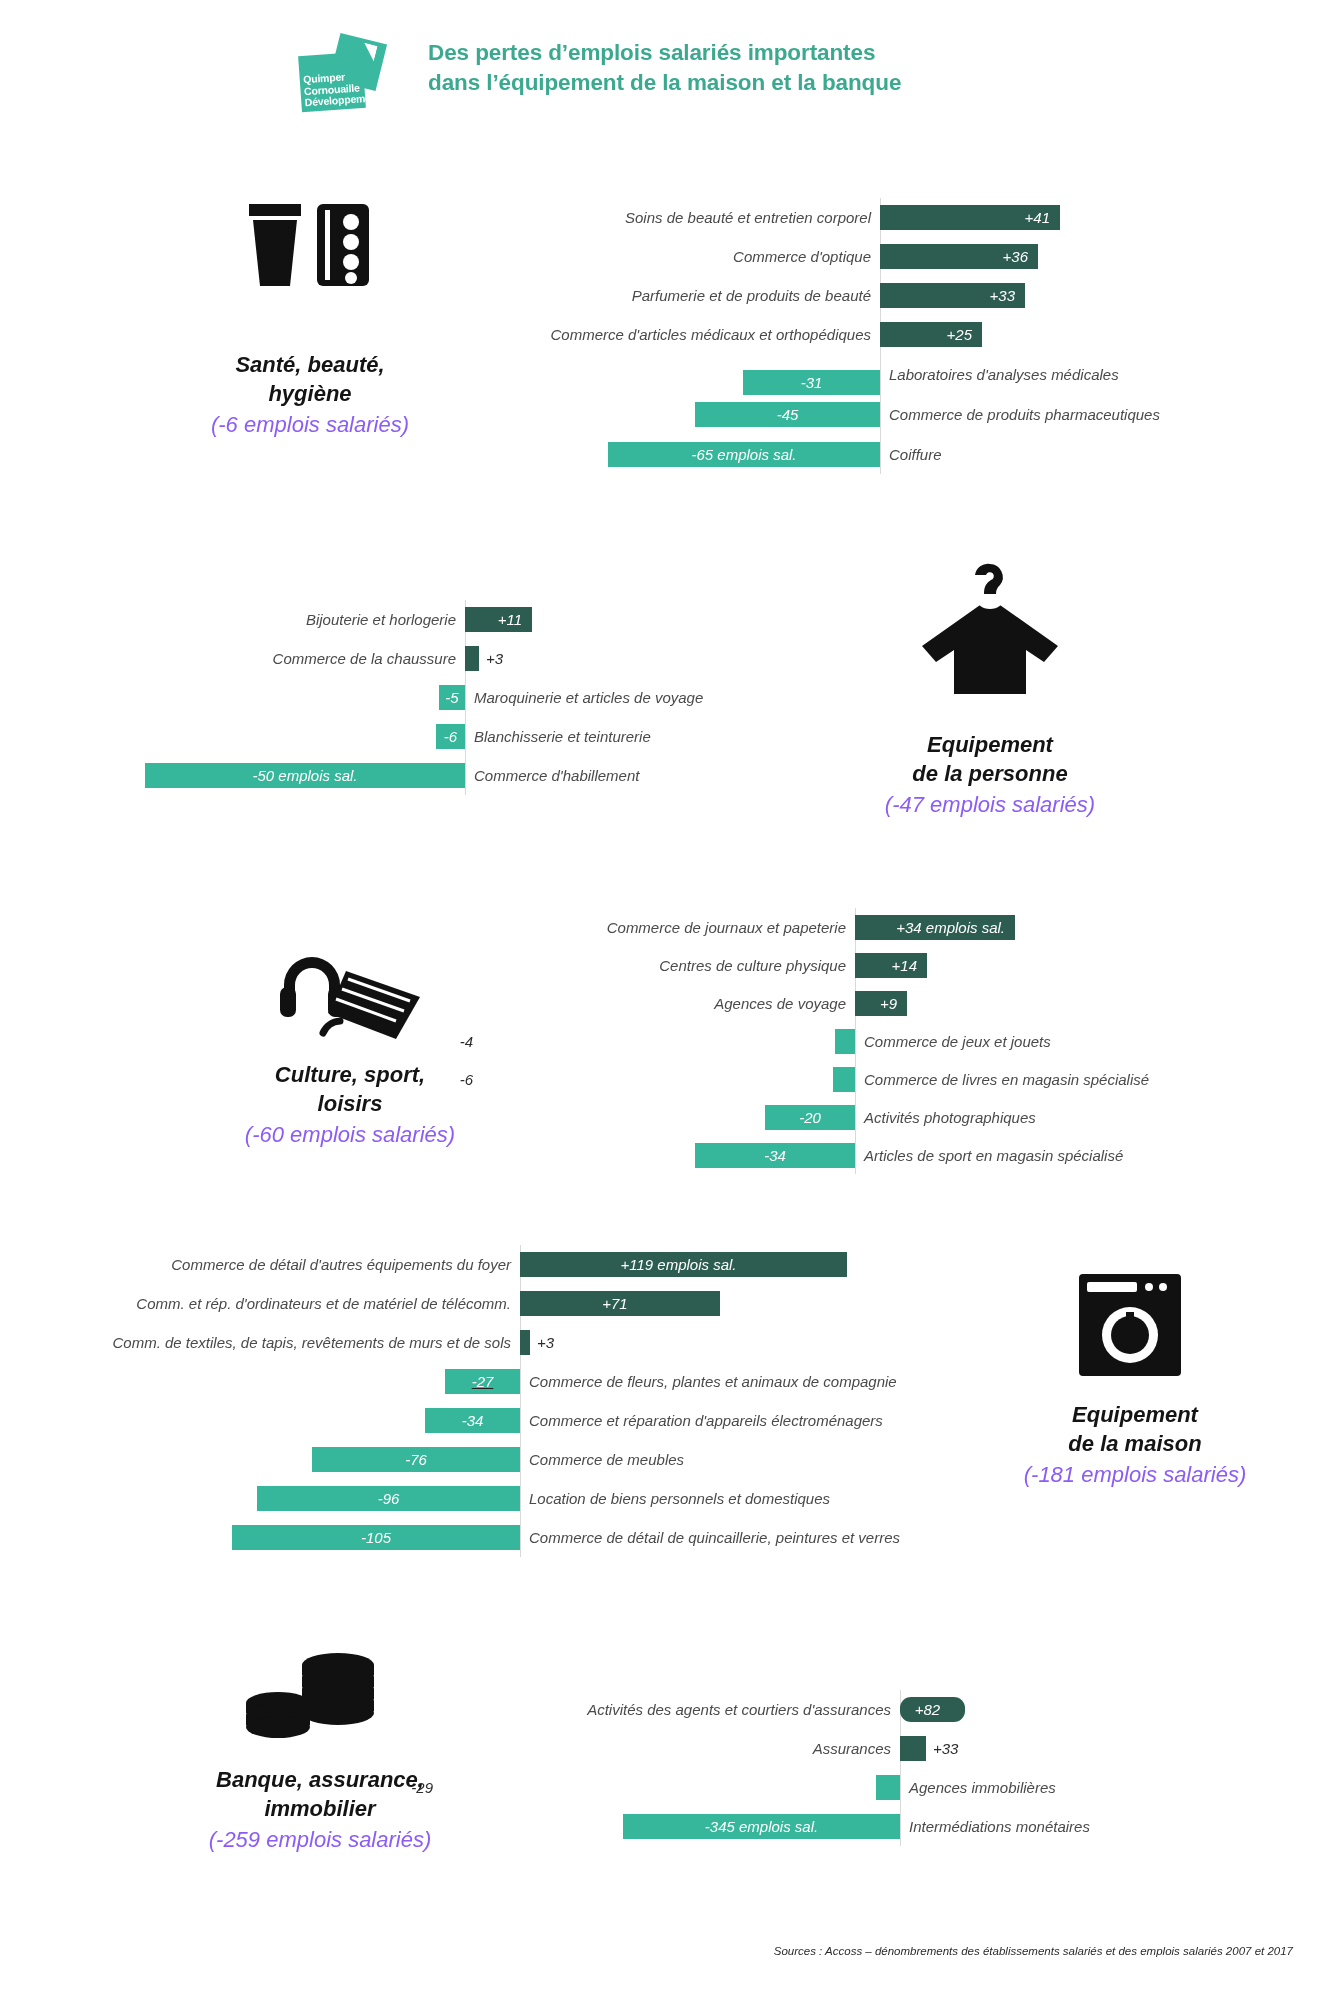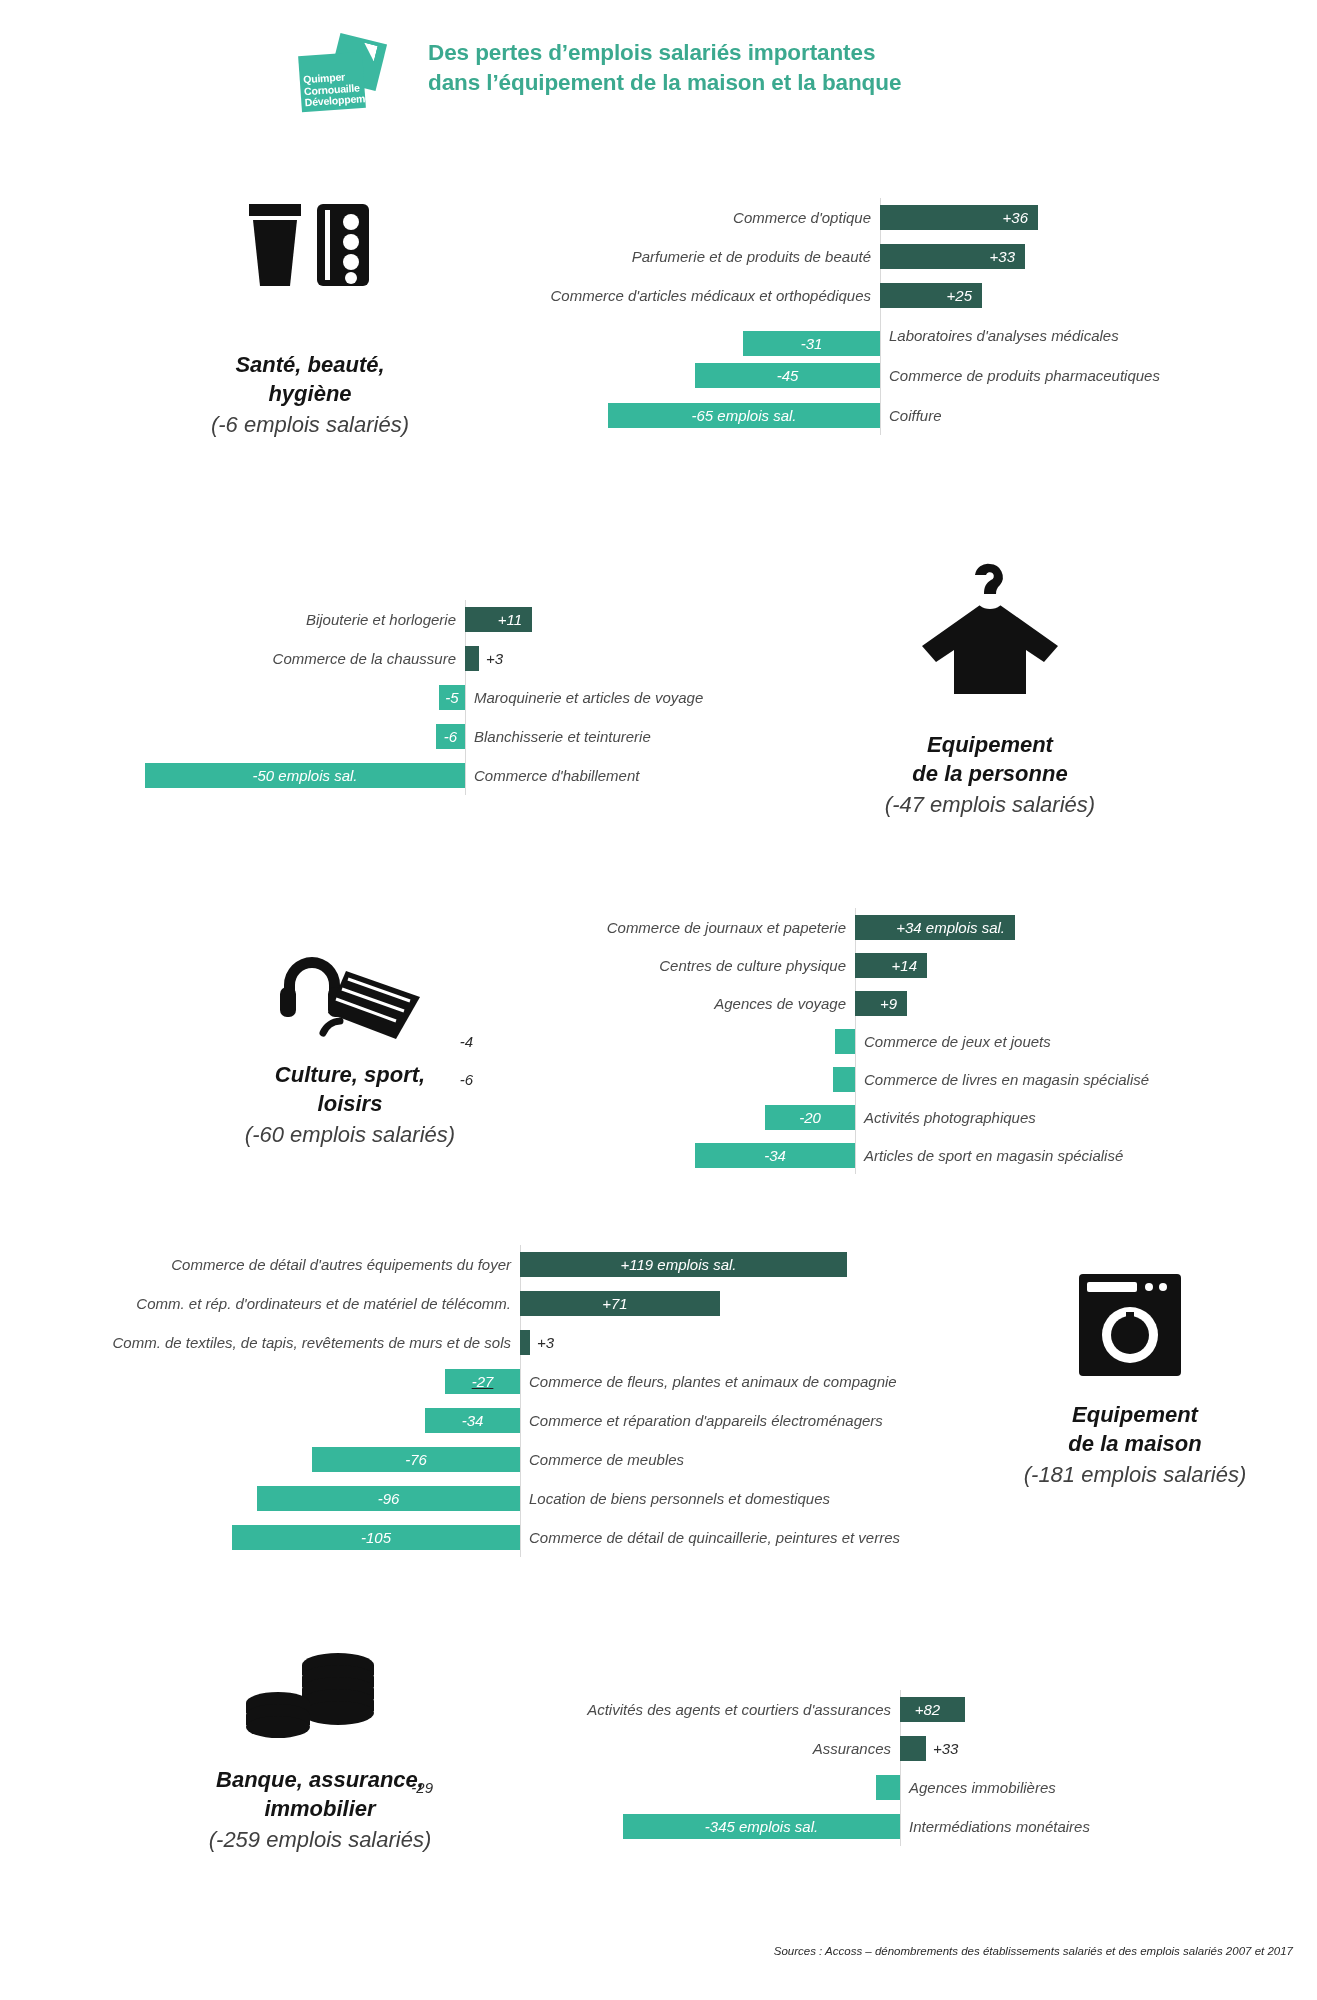--- a/index.html
+++ b/index.html
@@ -116,6 +116,14 @@
     <div class="chart" style="left:430px; top:198px; width:880px;">
       <div class="axis-line" style="left:450px;"></div>
 
+      <div class="row" style="height:39px;">
+        <div class="side left" style="width:450px;">Soins de beauté et entretien corporel</div>
+        <div class="barwrap pos" style="width:430px;">
+          <div class="bar pos" style="width:180px;">
+            <span class="val">+41</span>
+          </div>
+        </div>
+      </div>
       <div class="row" style="height:39px;">
         <div class="side left" style="width:450px;">Commerce d'optique</div>
         <div class="barwrap pos" style="width:430px;">

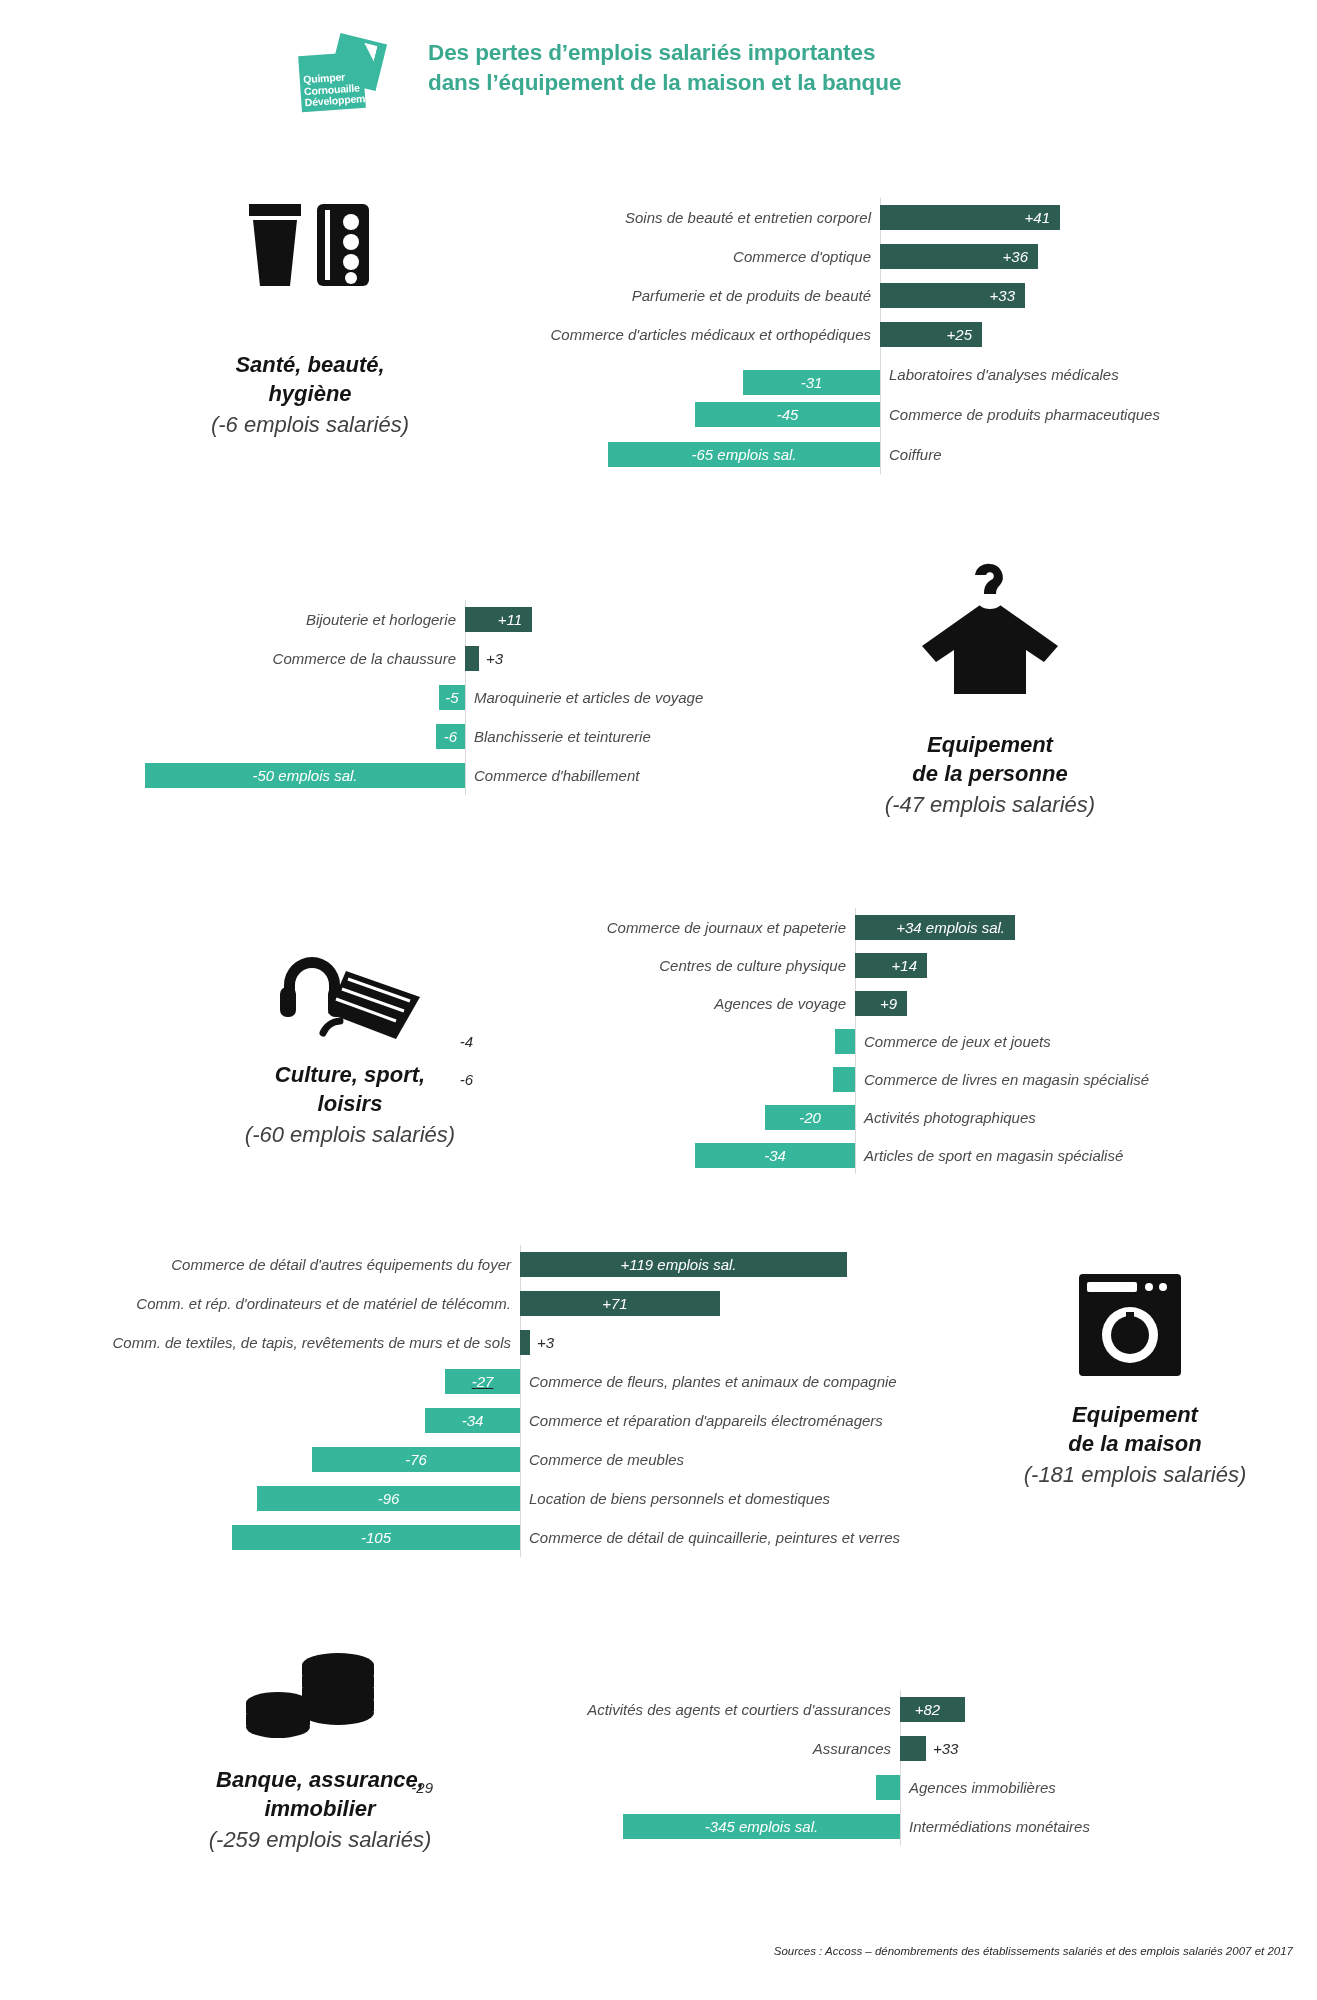--- a/index.html
+++ b/index.html
@@ -41,7 +41,7 @@
 
   .cat-block { position: absolute; text-align: center; }
   .cat-name { font-size: 22px; line-height: 29px; font-weight: bold; font-style: italic; color: #141414; }
-  .cat-total { font-size: 22px; line-height: 29px; font-style: italic; color: #404040; margin-top: 2px; }
+  .cat-total { font-size: 22px; line-height: 29px; font-style: italic; color: #8b5cf6; margin-top: 2px; }
 
   
   .chart { position: absolute; }

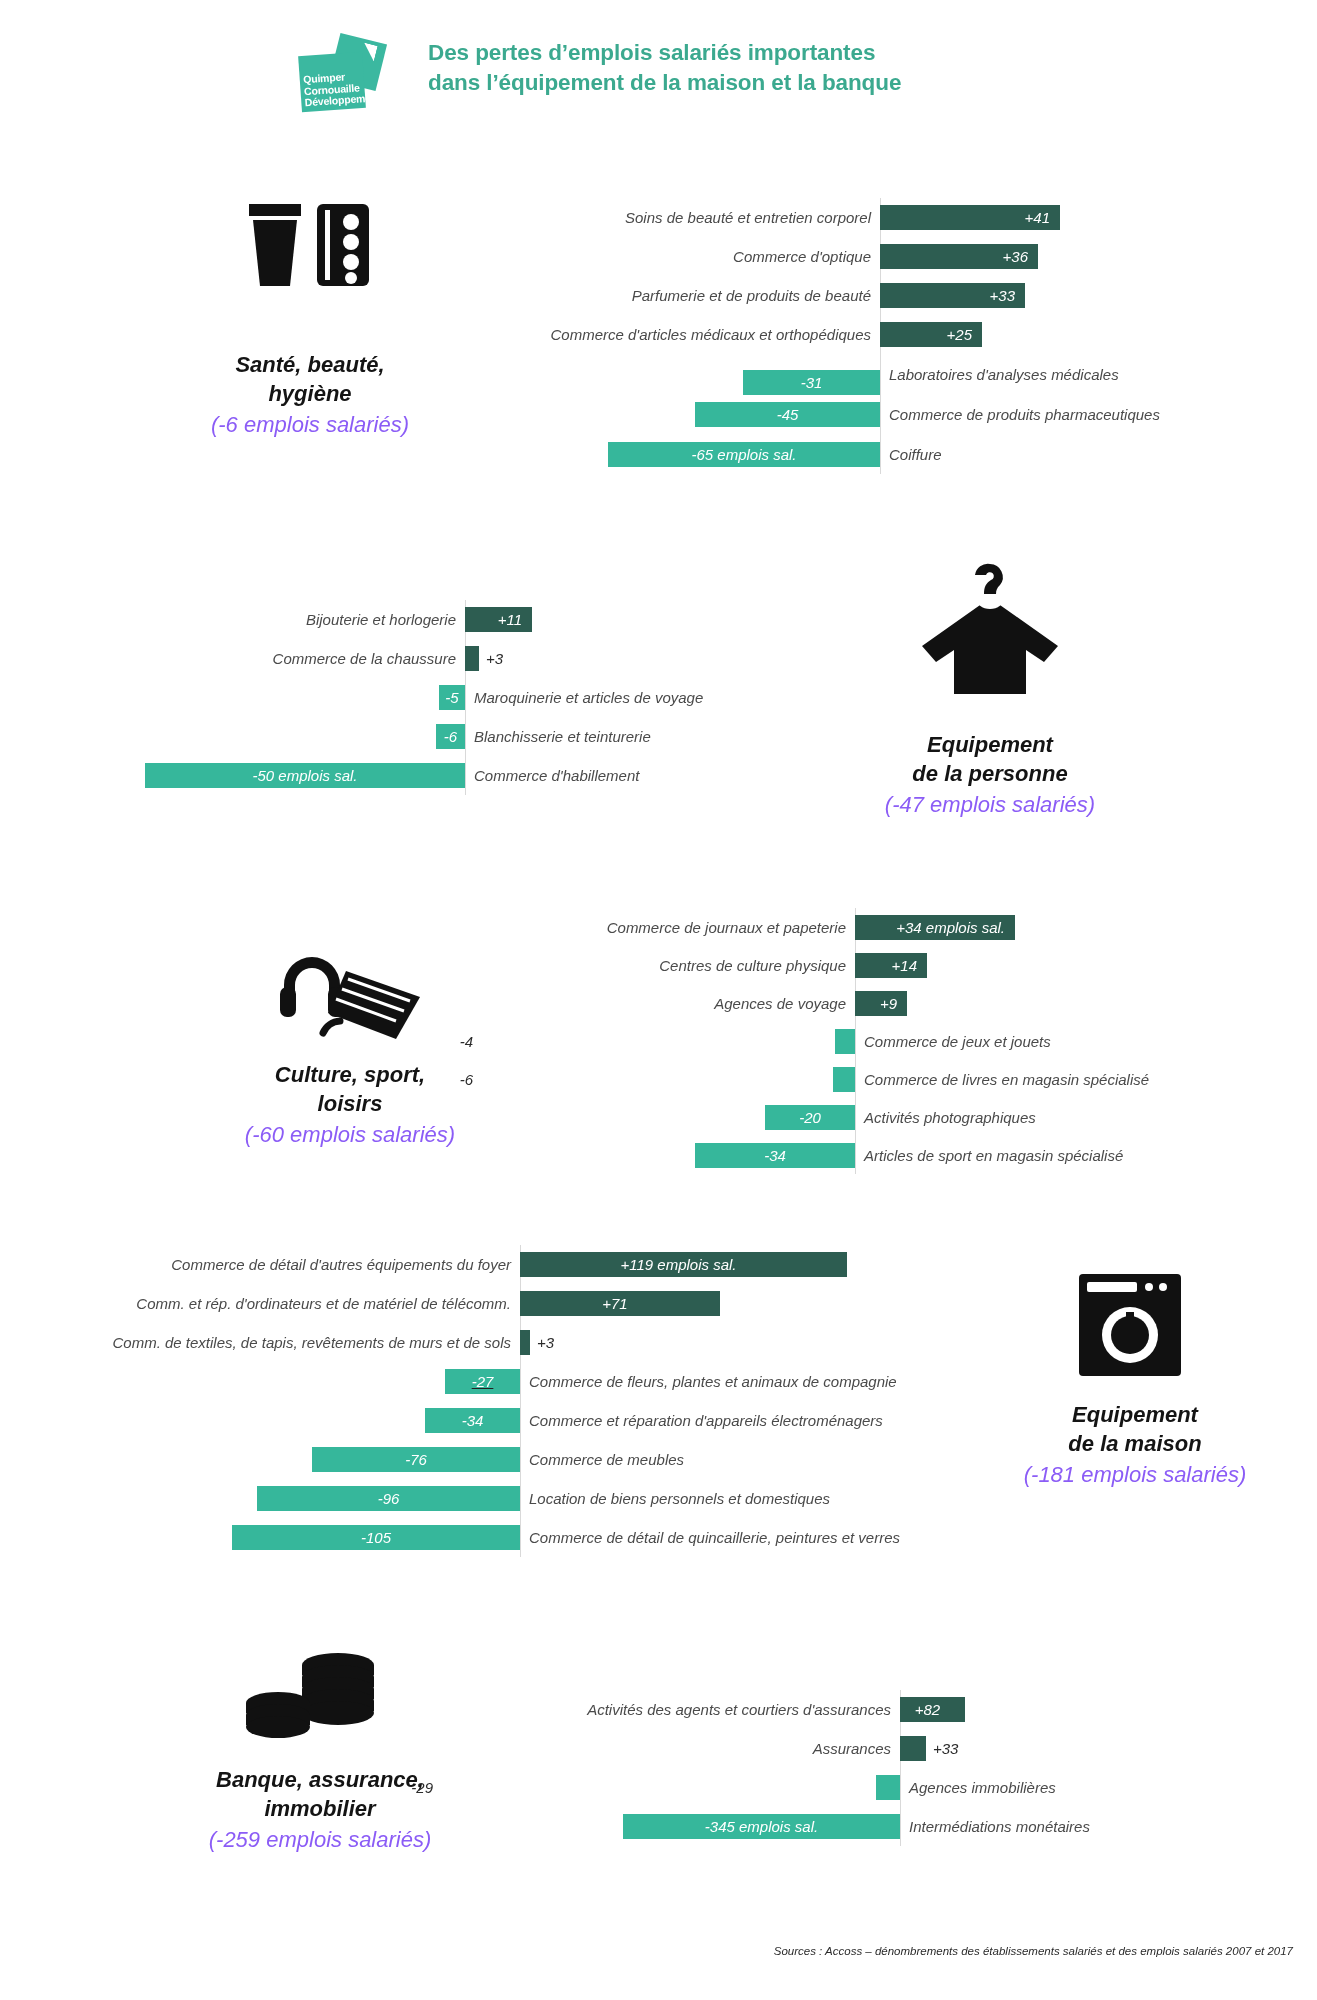--- a/index.html
+++ b/index.html
@@ -443,7 +443,7 @@
       <div class="row" style="height:39px;">
         <div class="side left" style="width:460px;">Activités des agents et courtiers d'assurances</div>
         <div class="barwrap pos" style="width:300px;">
-          <div class="bar pos" style="width:65px;">
+          <div class="bar pos" style="width:65px;border-radius:11px;">
             <span class="val" style="margin:0 auto;">+82</span>
           </div>
         </div>

